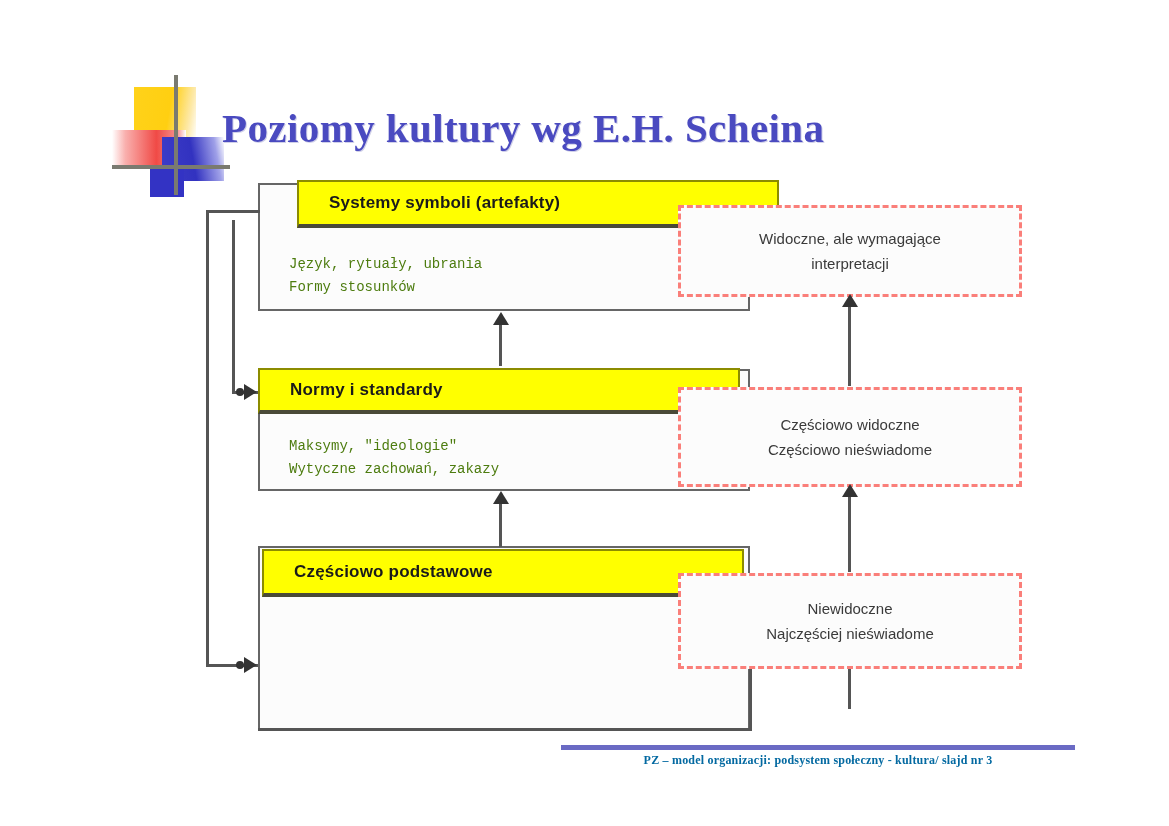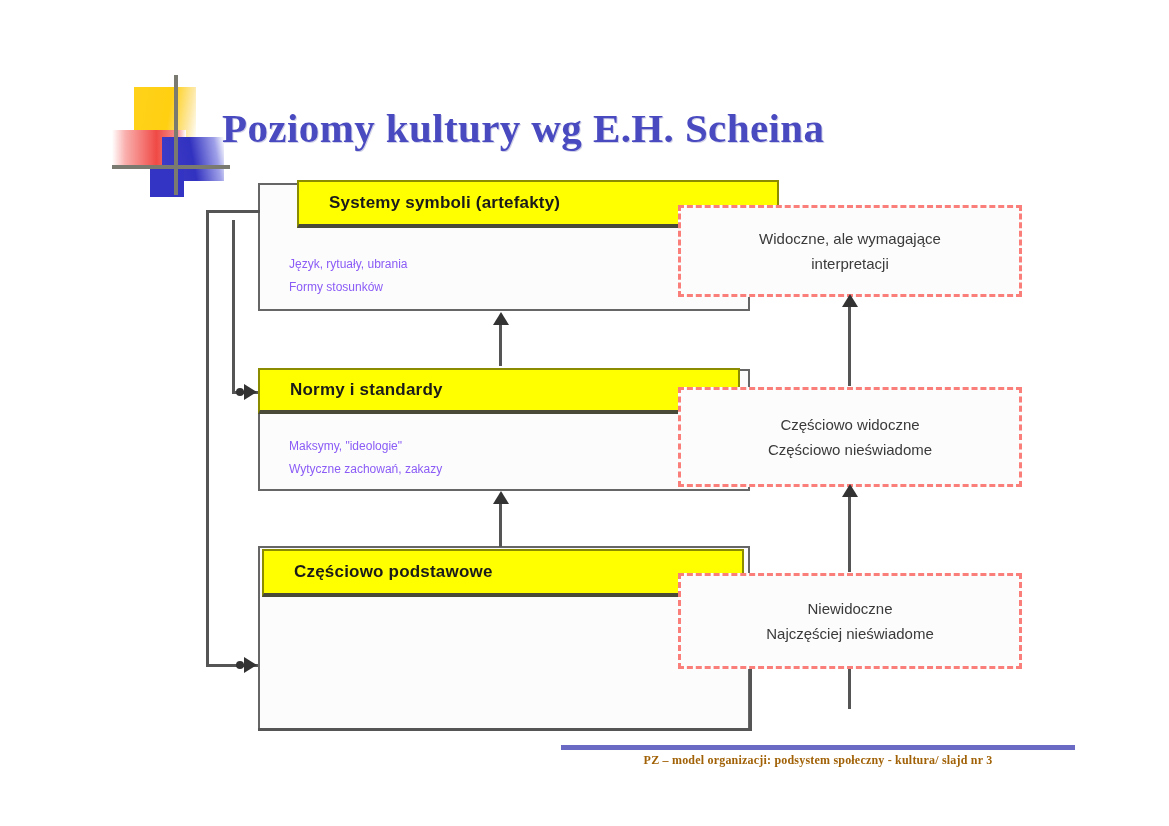--- a/index.html
+++ b/index.html
@@ -122,11 +122,12 @@
   
   .lvl-body {
     position: absolute;
-    font-size: 12px;
-    color: #8b5cf6;
+    font-size: 14px;
+    color: #4d7c0f;
     line-height: 23px;
     z-index: 4;
     white-space: nowrap;
+    font-family: Liberation Mono, monospace;
   }
   .lvl-body.t1 { left: 289px; top: 253px; }
   .lvl-body.t2 { left: 289px; top: 435px; }

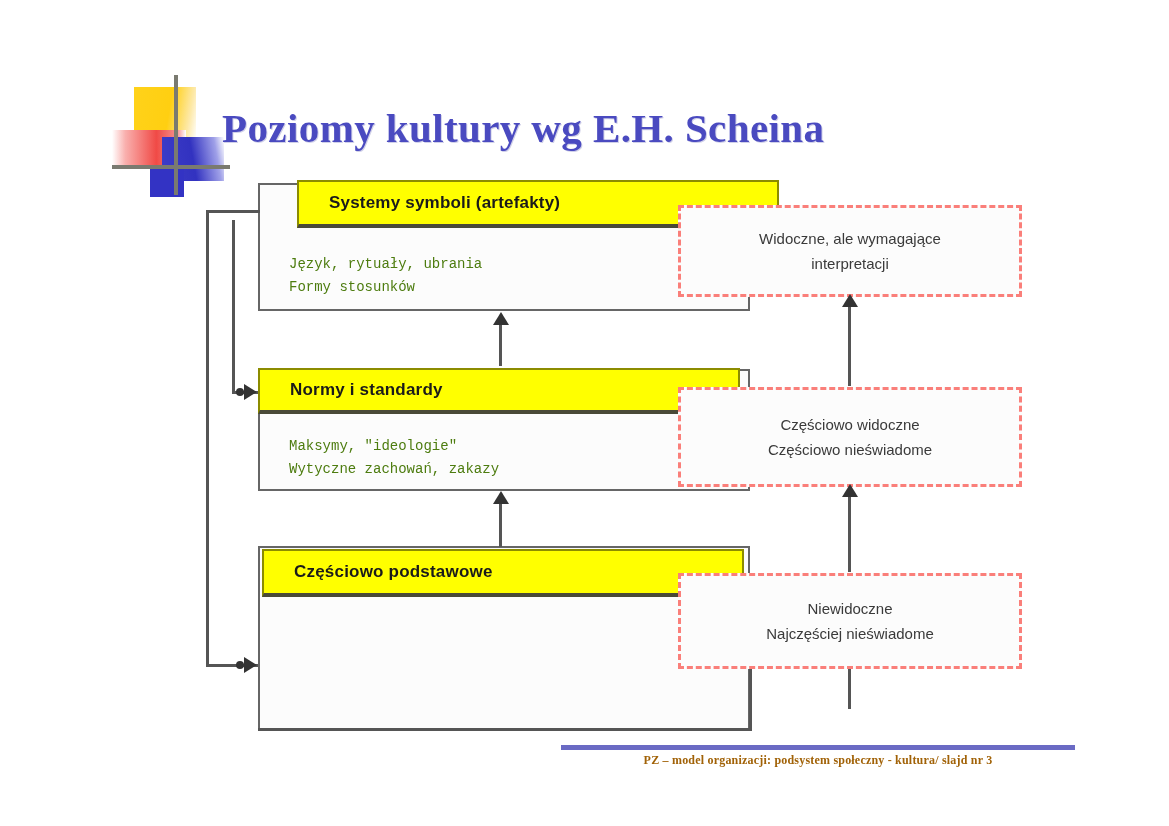--- a/index.html
+++ b/index.html
@@ -206,7 +206,7 @@
     font-family: "Liberation Serif", serif;
     font-size: 12px;
     font-weight: bold;
-    color: #a16207;
+    color: #0369a1;
     white-space: nowrap;
     letter-spacing: 0.2px;
   }

